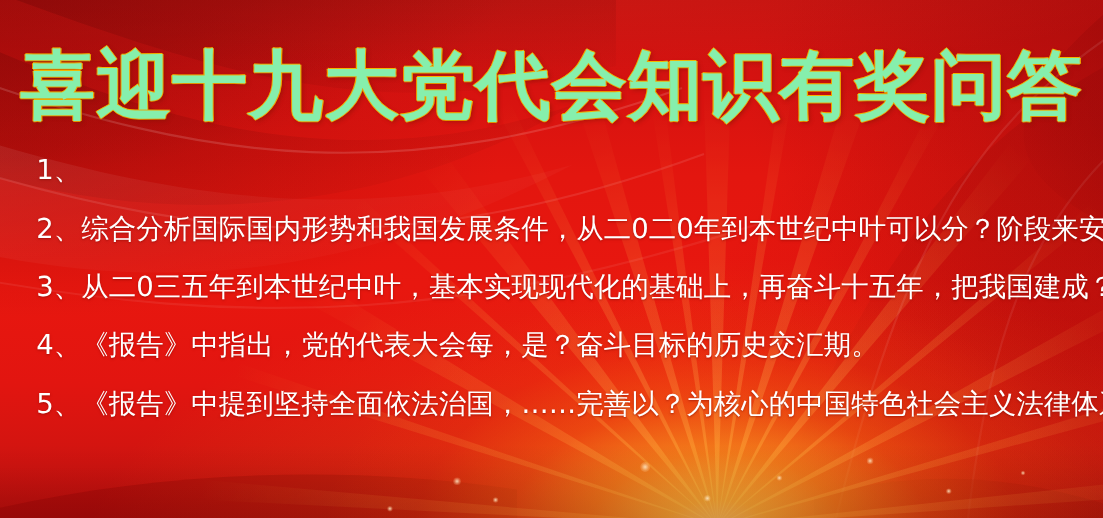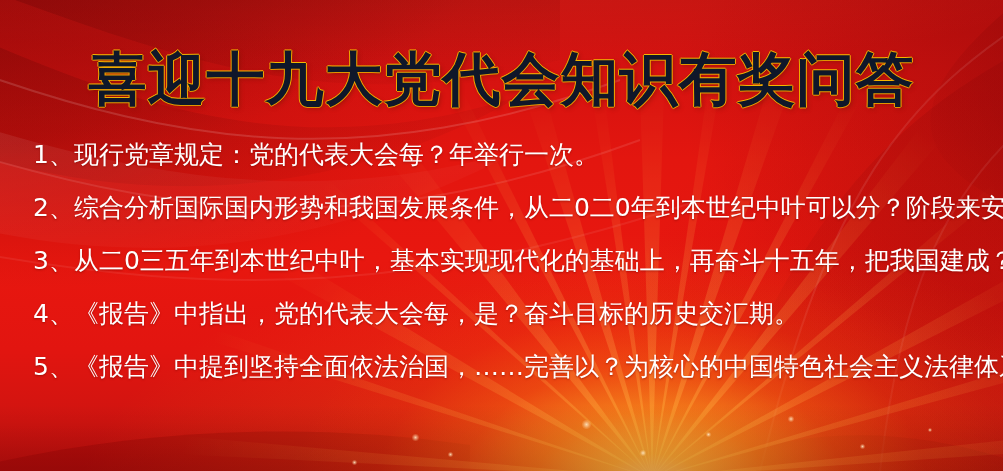--- a/index.html
+++ b/index.html
@@ -109,11 +109,11 @@
     right: 0;
     top: 46px;
     text-align: center;
-    font-size: 58px;
+    font-size: 68px;
     line-height: 66px;
     font-weight: bold;
     letter-spacing: 1px;
-    color: #0f172a;
+    color: #86efac;
     white-space: nowrap;
     text-shadow:
       0 0 1px #e8a000,

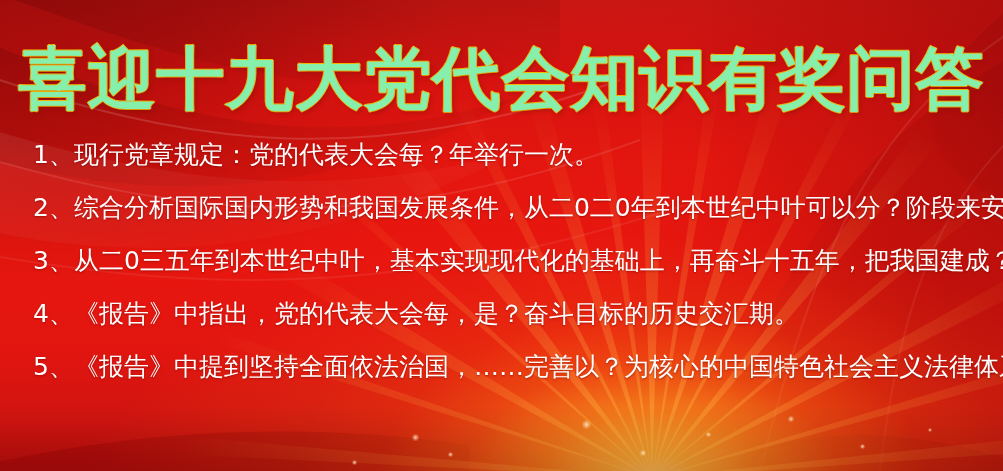--- a/index.html
+++ b/index.html
@@ -283,7 +283,6 @@
 
       <div class="qa-item">
         <span class="qa-num">1、</span>
-        <span class="qa-text">现行党章规定：党的代表大会每？年举行一次。</span>
       </div>
 
       <div class="qa-item">

